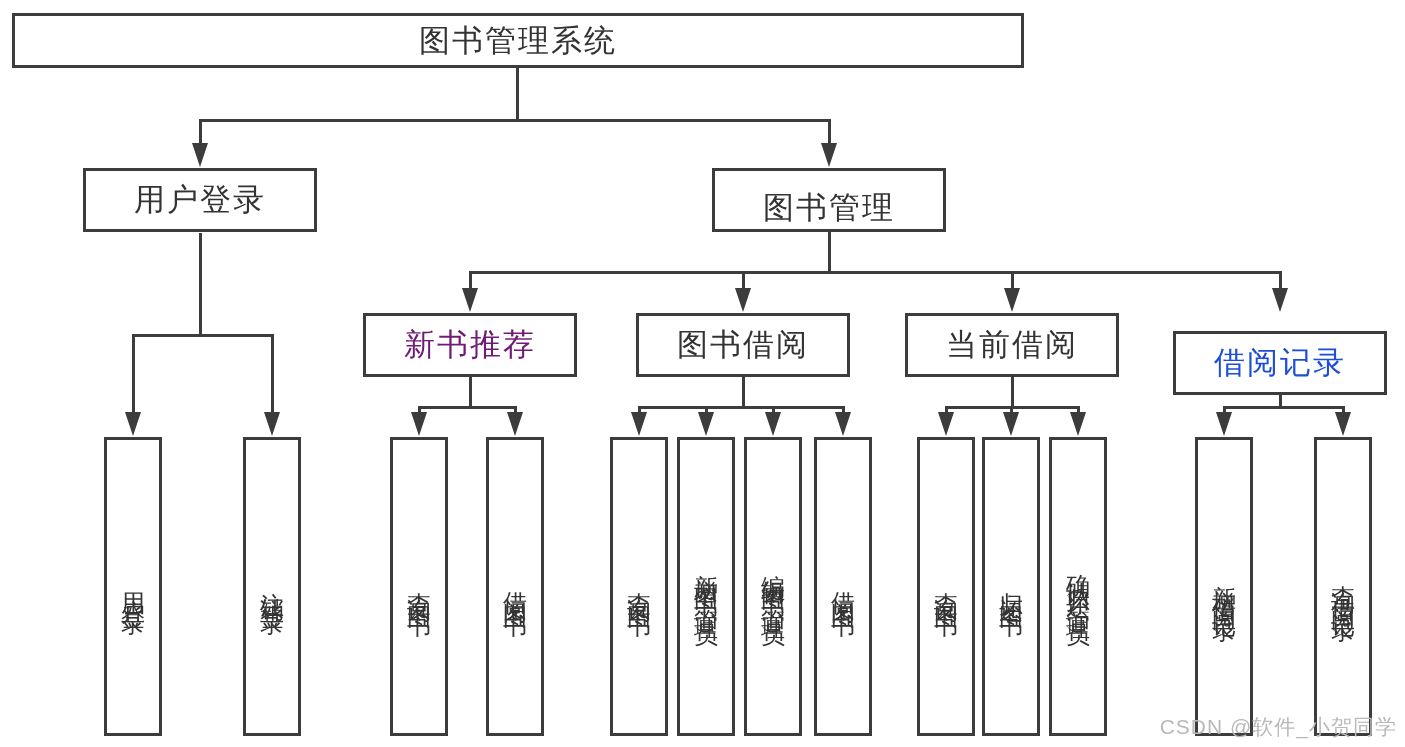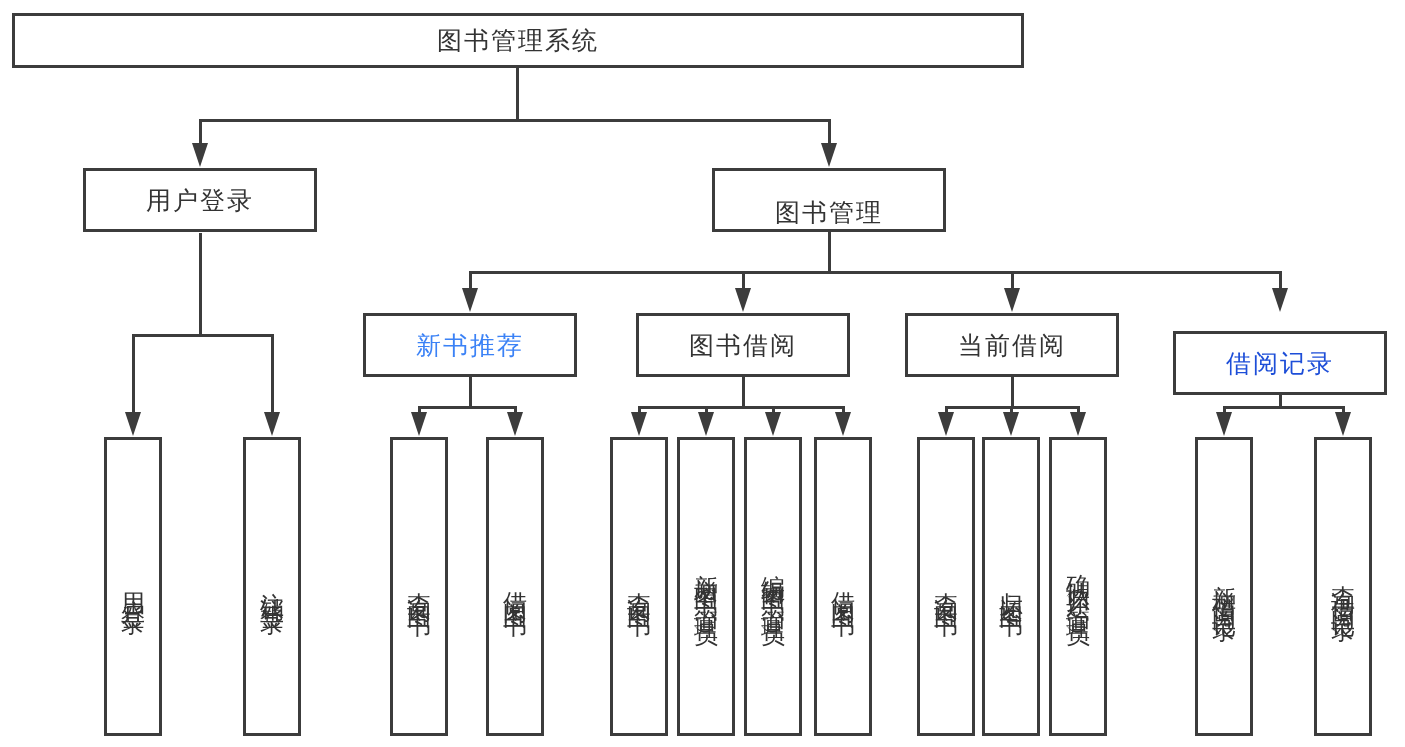--- a/index.html
+++ b/index.html
@@ -22,7 +22,7 @@
     color: #333333;
   }
   .hbox .label {
-    font-size: 25px;
+    font-size: 31px;
     letter-spacing: 2px;
     white-space: nowrap;
   }

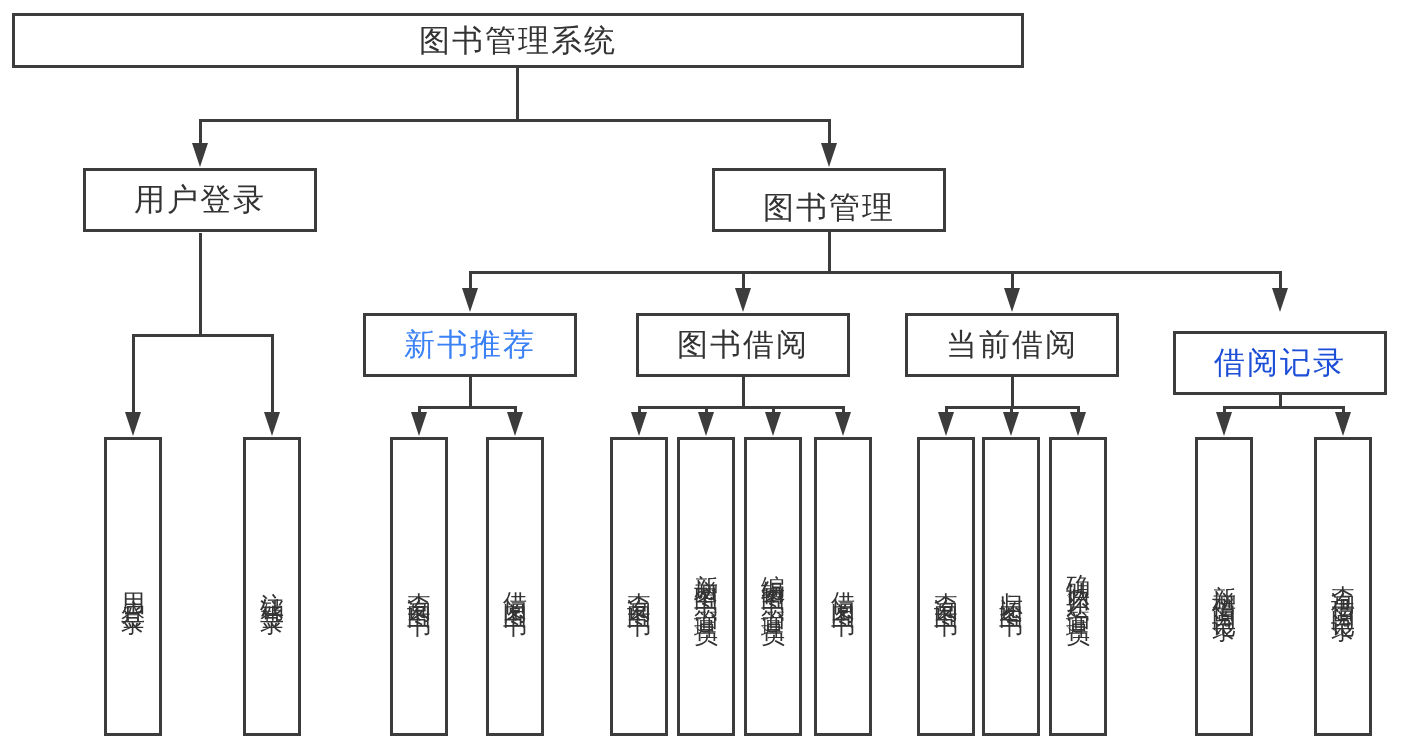--- a/index.html
+++ b/index.html
@@ -118,7 +118,7 @@
     <div class="node hbox" style="left: 712px; top: 168px; width: 234px; height: 64px; border-color: rgb(60, 60, 60); color: rgb(51, 51, 51); align-items: flex-end;">
       <span class="label">图书管理</span>
     </div>
-    <div class="node hbox" style="left: 363px; top: 313px; width: 214px; height: 64px; border-color: rgb(60, 60, 60); color: #3b82f6;">
+    <div class="node hbox" style="left: 363px; top: 313px; width: 214px; height: 64px; border-color: rgb(60, 60, 60); color: #701a75;">
       <span class="label">新书推荐</span>
     </div>
     <div class="node hbox" style="left: 905px; top: 313px; width: 214px; height: 64px; border-color: rgb(60, 60, 60); color: rgb(51, 51, 51);">

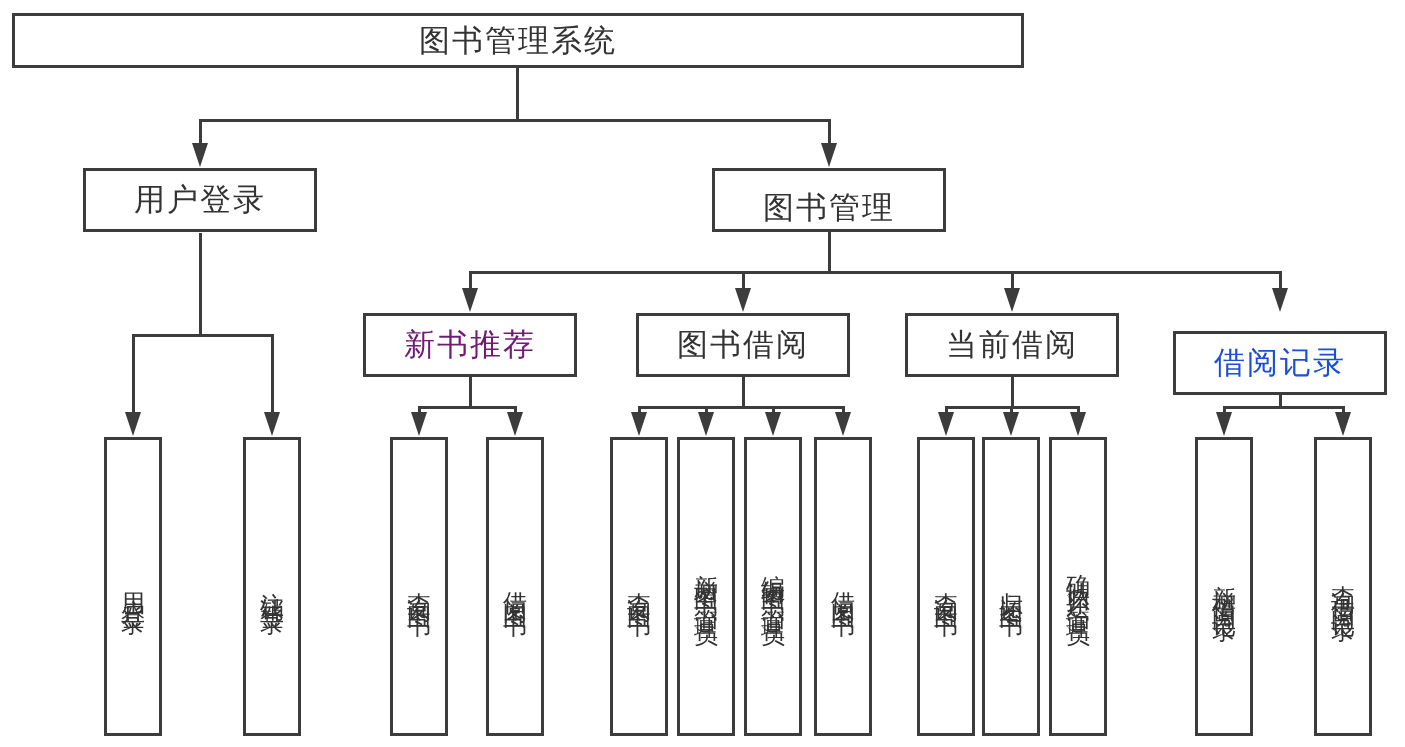--- a/index.html
+++ b/index.html
@@ -57,6 +57,7 @@
 <body>
 
 <div id="canvas">
+  <div class="watermark">CSDN @软件_小贺同学</div>
 <div class="line" style="background: rgb(60, 60, 60); left: 515.5px; top: 68px; width: 3px; height: 52px;"></div>
     <div class="line" style="background: rgb(60, 60, 60); left: 199px; top: 118.5px; width: 632px; height: 3px;"></div>
     <div class="line" style="background: rgb(60, 60, 60); left: 198.5px; top: 233px; width: 3px; height: 102px;"></div>

